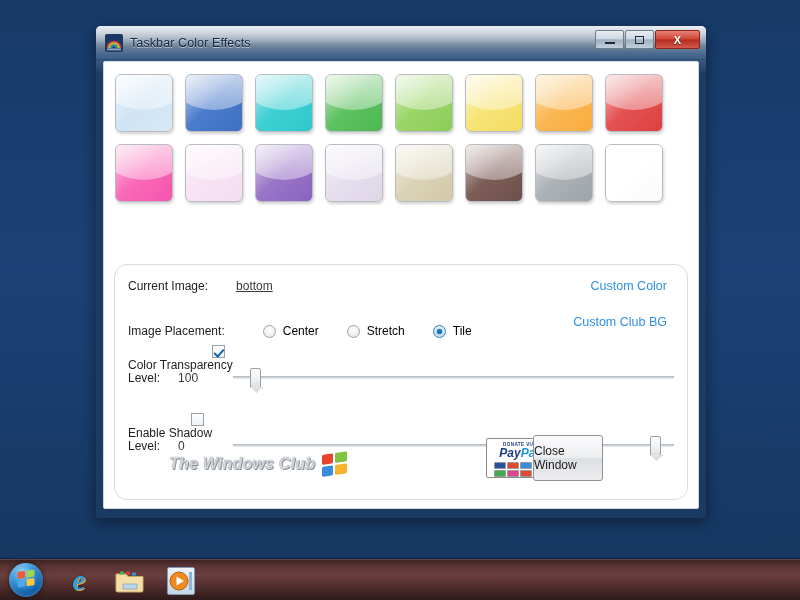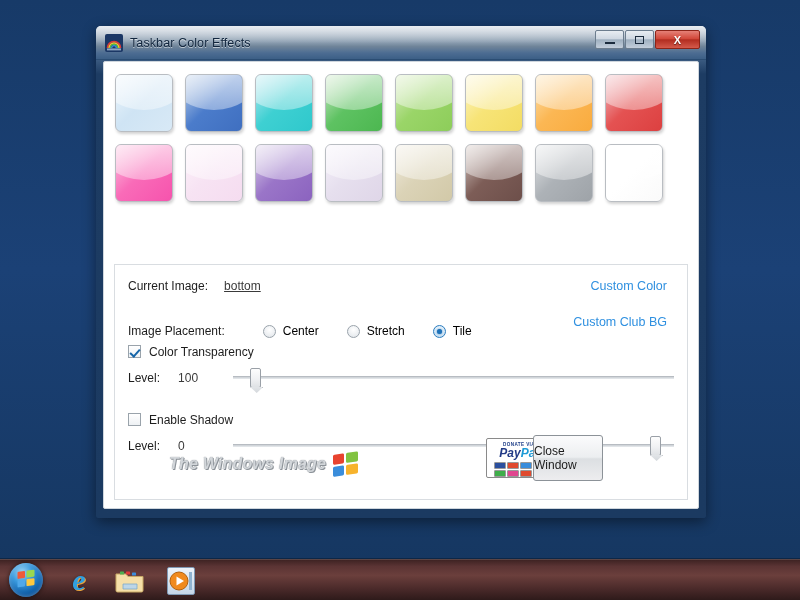--- a/index.html
+++ b/index.html
@@ -91,7 +91,7 @@
   
   #options {
     position: absolute; left: 10px; right: 10px; top: 202px; bottom: 8px;
-    border: 1px solid #d9dde1; border-radius: 0; background: #fff;
+    border: 1px solid #d9dde1; border-radius: 13px; background: #fff;
   }
   .row { position: absolute; display: flex; align-items: center; }
   .lbl { font-size: 12px; color: #1d1d1d; }

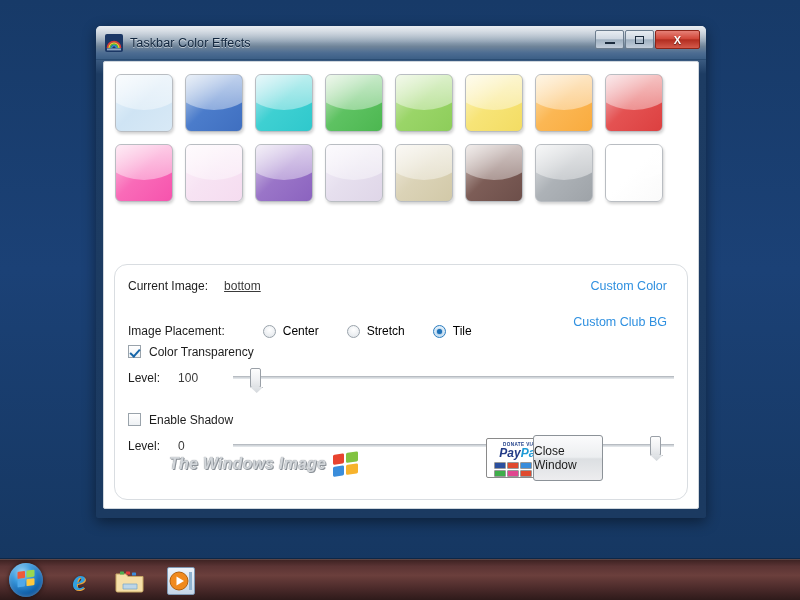--- a/index.html
+++ b/index.html
@@ -316,7 +316,7 @@
 
         <div class="row" style="left:13px; top:14px;">
           <span class="lbl">Current Image:</span>
-          <span class="val" style="margin-left:16px;text-decoration:underline;">bottom</span>
+          <span class="val" style="margin-left:28px;text-decoration:underline;">bottom</span>
         </div>
         <div class="row" style="right:20px; top:14px;">
           <span class="link">Custom Color</span>

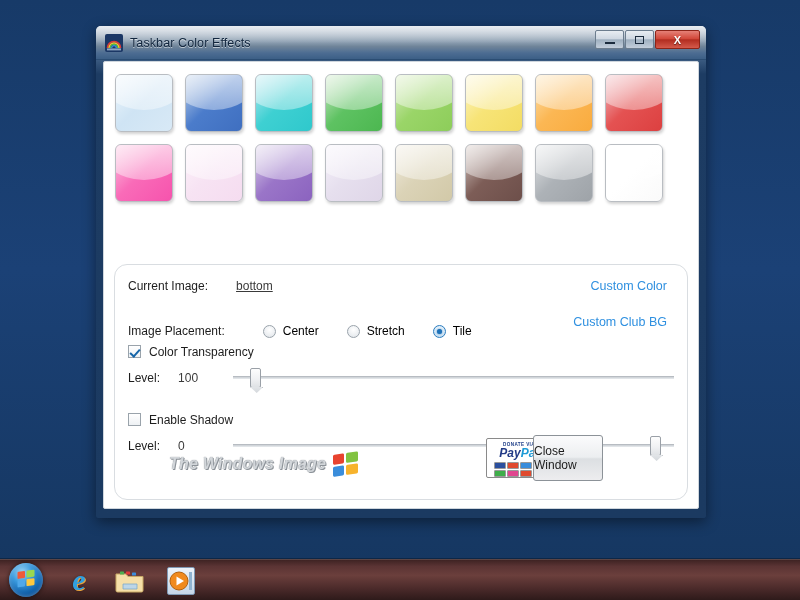--- a/index.html
+++ b/index.html
@@ -118,7 +118,7 @@
   }
   .radio-label { font-size: 12px; color: #000000; }
 
-  .chk-wrap { display: flex; align-items: flex-start; cursor: pointer; }
+  .chk-wrap { display: flex; align-items: flex-end; cursor: pointer; flex-direction: column; }
   .chk {
     width: 13px; height: 13px; border: 1px solid #9aa3ab;
     background: linear-gradient(180deg,#ffffff,#eef1f4);

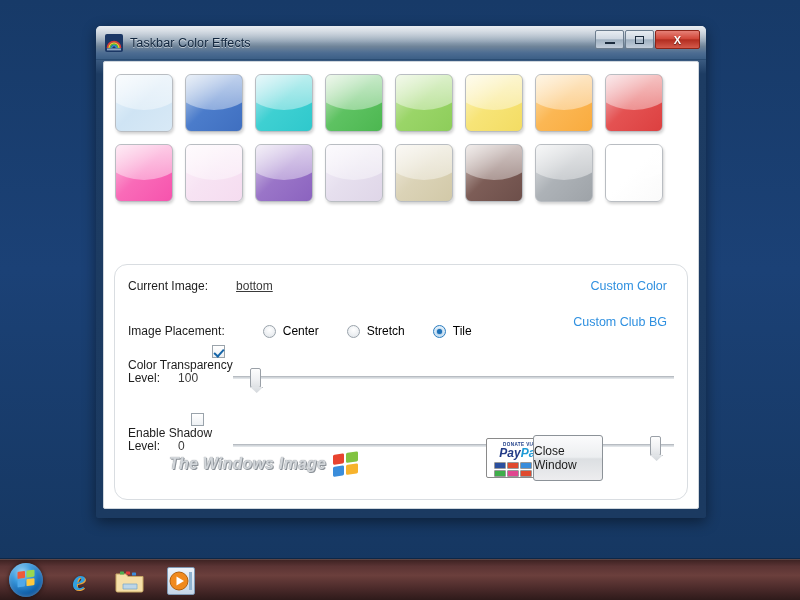--- a/index.html
+++ b/index.html
@@ -375,7 +375,7 @@
         </div>
 
         <div class="twc-logo">
-          <span class="twc-text">The Windows Image</span>
+          <span class="twc-text">The Windows Club</span>
           <span class="winflag">
             <svg width="28" height="26" viewBox="0 0 28 26">
               <g transform="skewY(-8) translate(0,3)">

